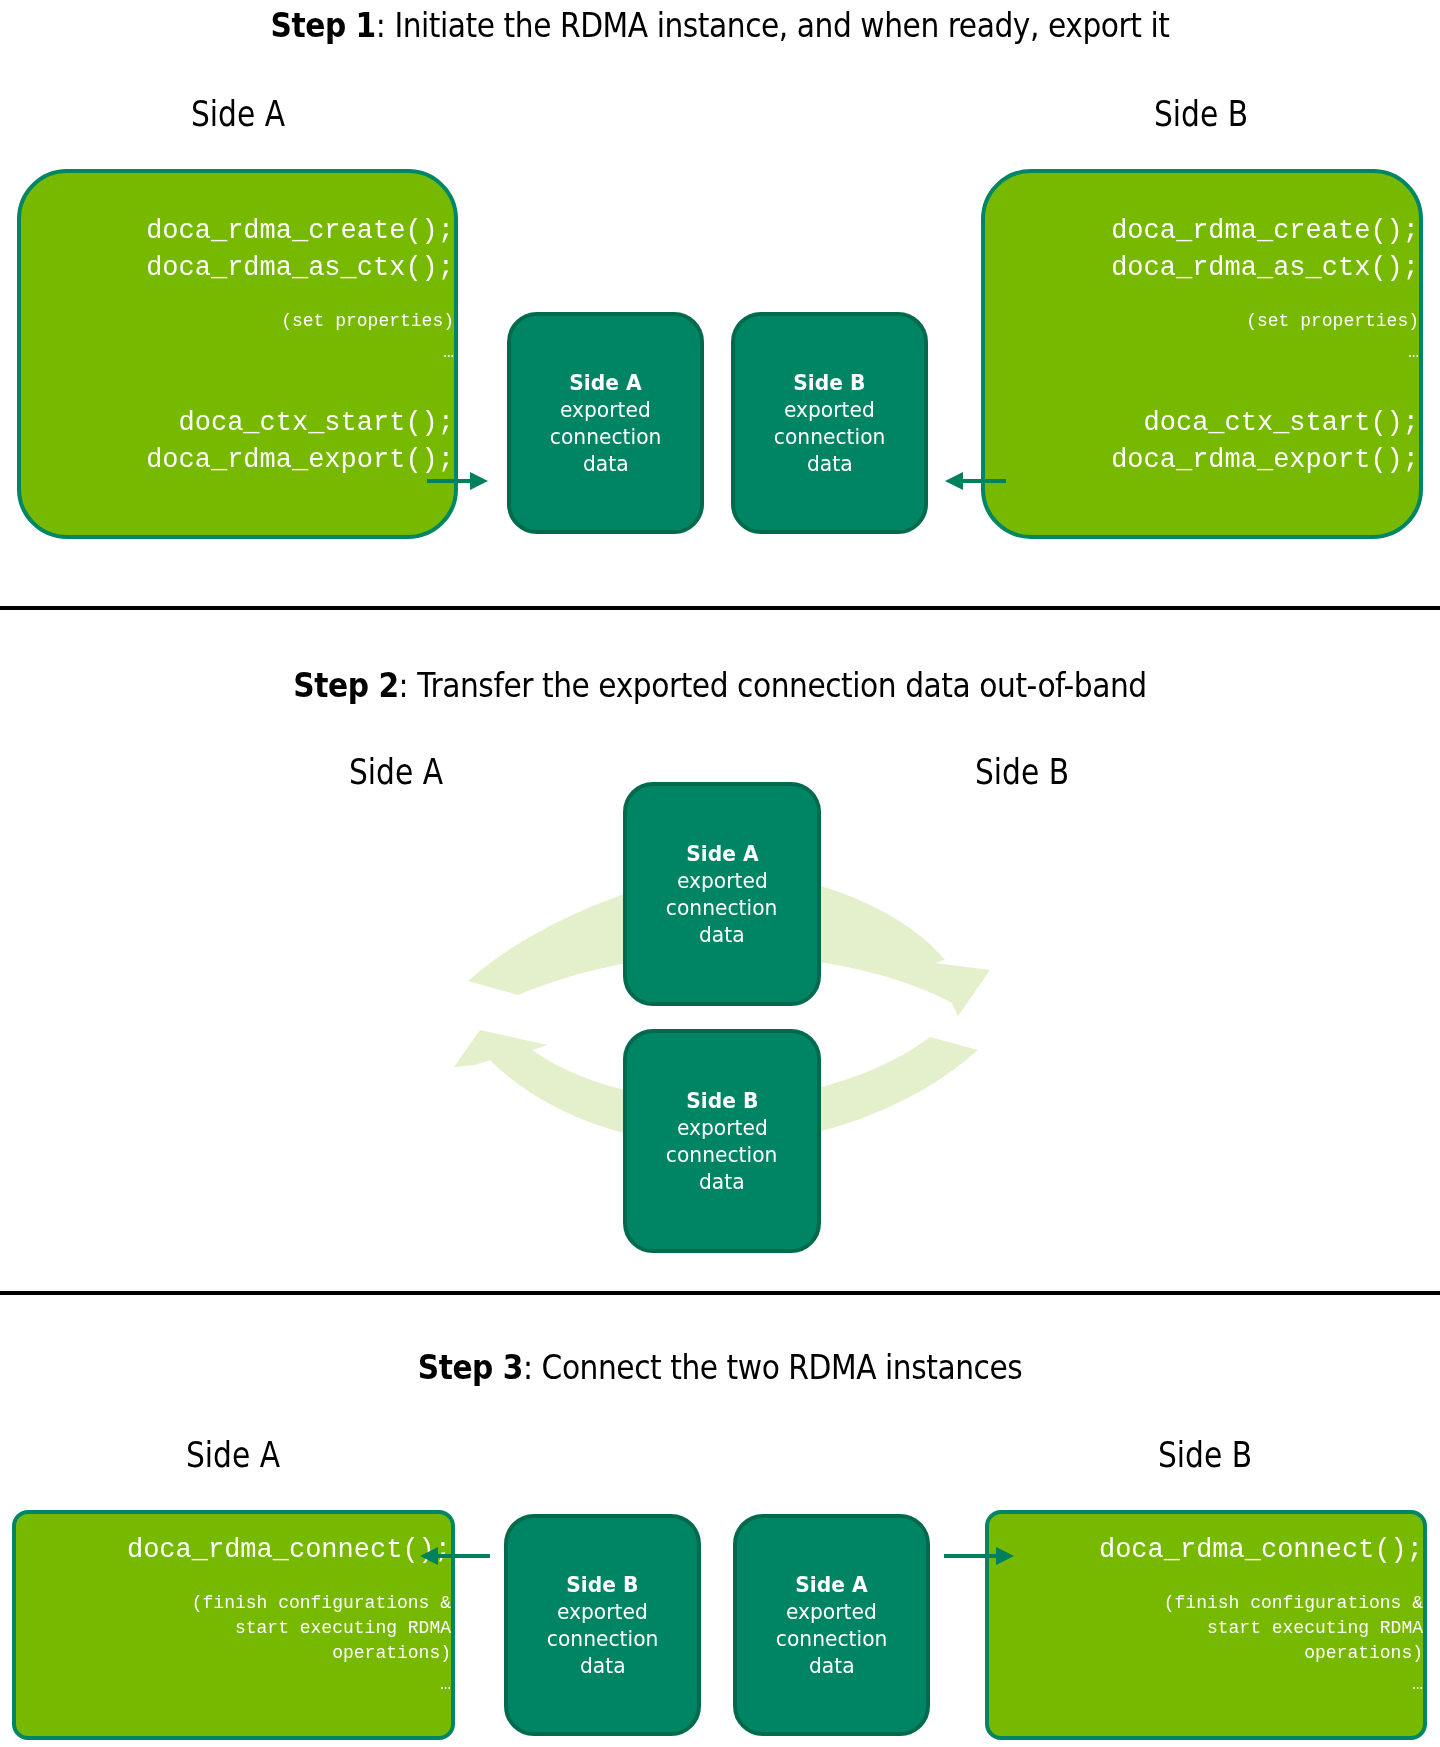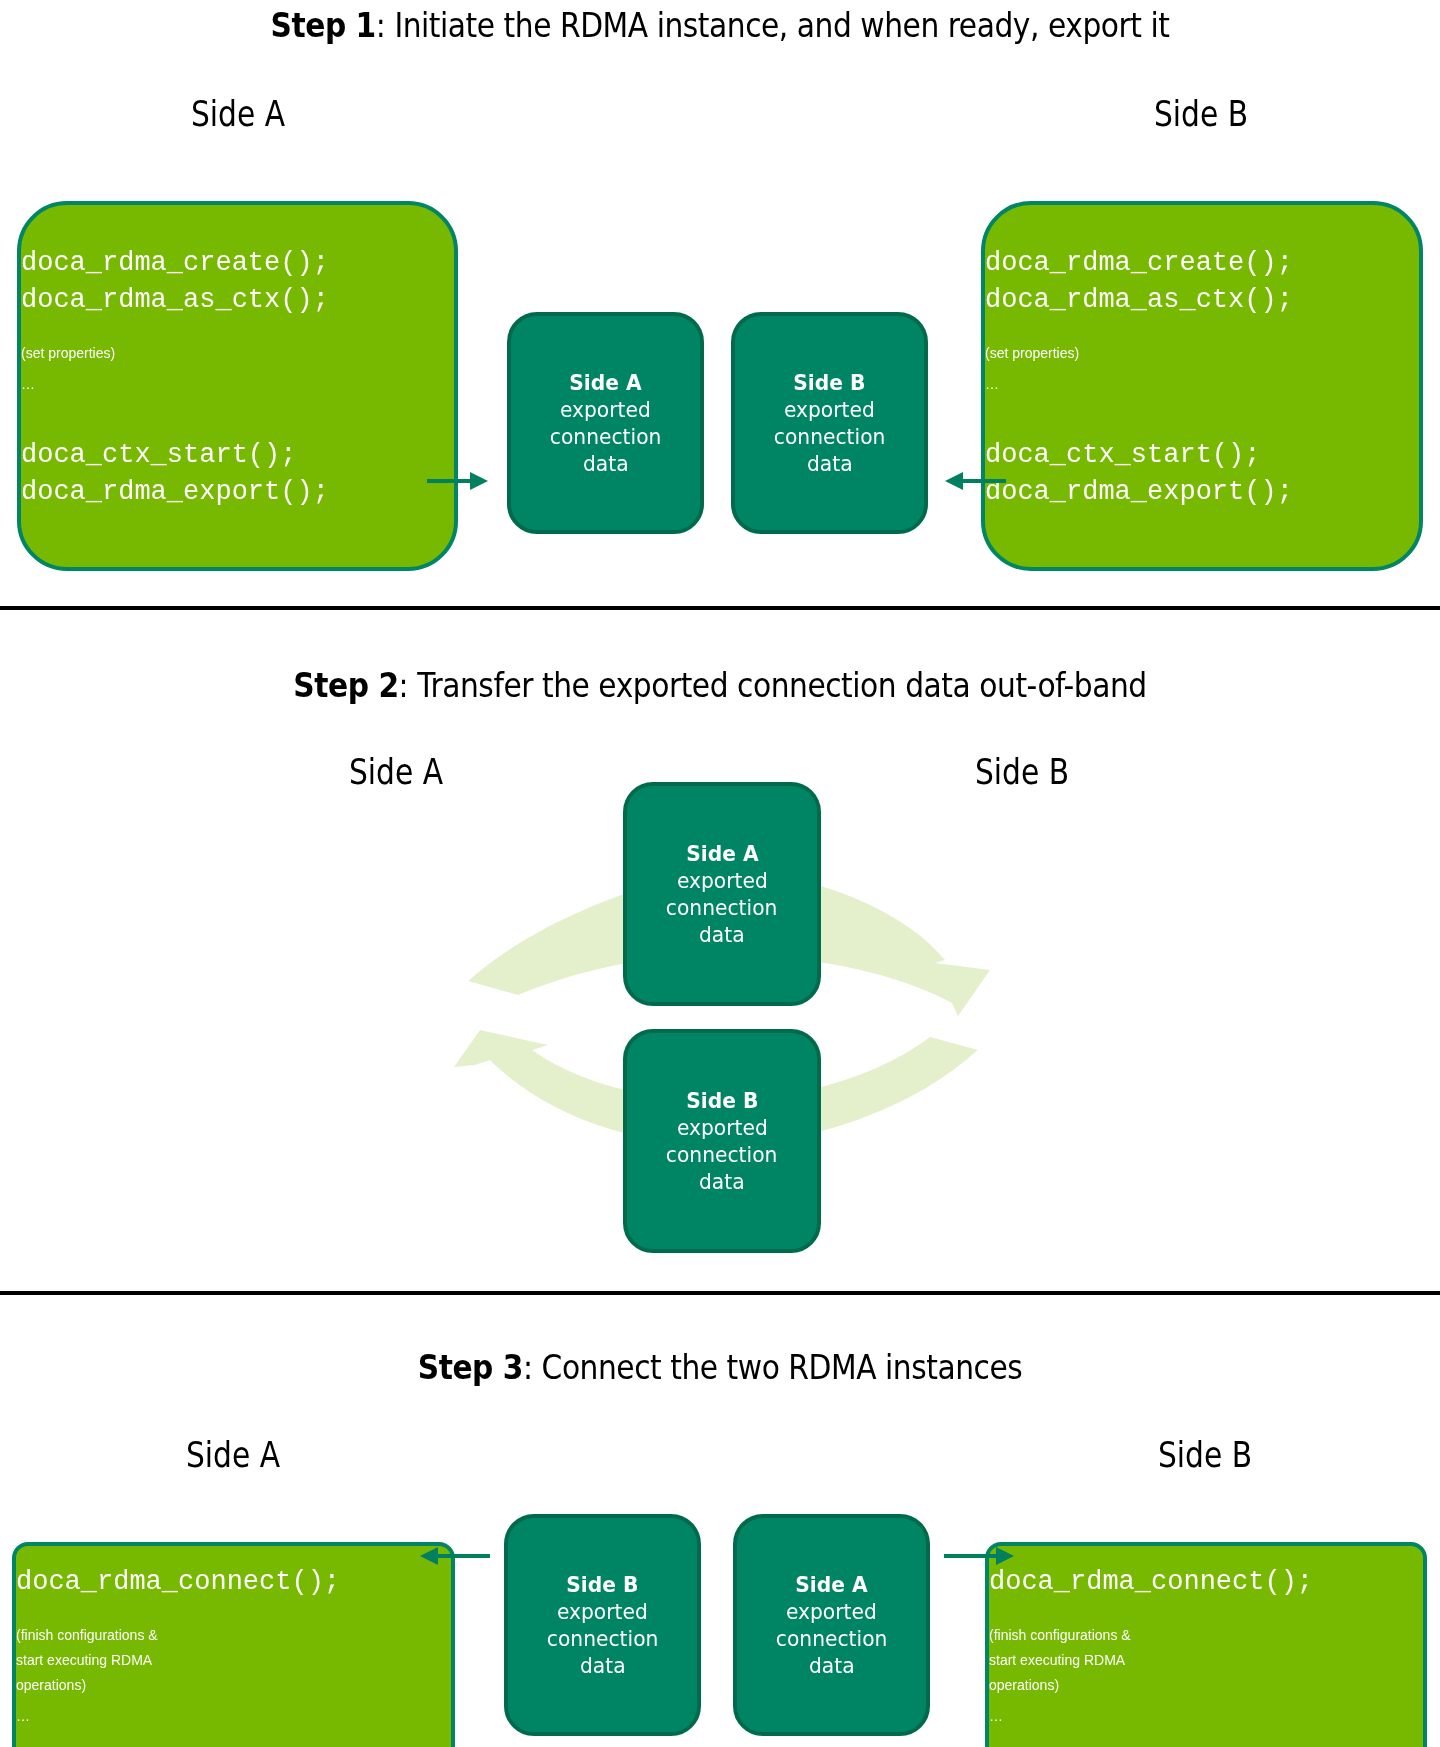--- a/index.html
+++ b/index.html
@@ -8,7 +8,7 @@
   .title b{font-weight:bold;}
   .side-label{position:absolute;font-size:35px;font-family:"DejaVu Sans",sans-serif;transform:translateX(-50%) scaleX(0.85);white-space:nowrap;}
   .divider{position:absolute;left:0;width:1440px;height:4px;background:#000;}
-  .code-box{position:absolute;box-sizing:border-box;background:#76b900;border:4px solid #008565;border-radius:50px;color:#fff;text-align:left;margin-top:32px;}
+  .code-box{position:absolute;box-sizing:border-box;background:#76b900;border:4px solid #008565;border-radius:50px;color:#fff;text-align:right;}
   .code-box.small-r{border-radius:16px;}
   .mono{font-family:"Liberation Mono","DejaVu Sans Mono",monospace;font-size:27px;line-height:37px;white-space:pre;}
   .note{font-family:Liberation Sans, sans-serif;font-size:14px;line-height:25px;white-space:pre;}

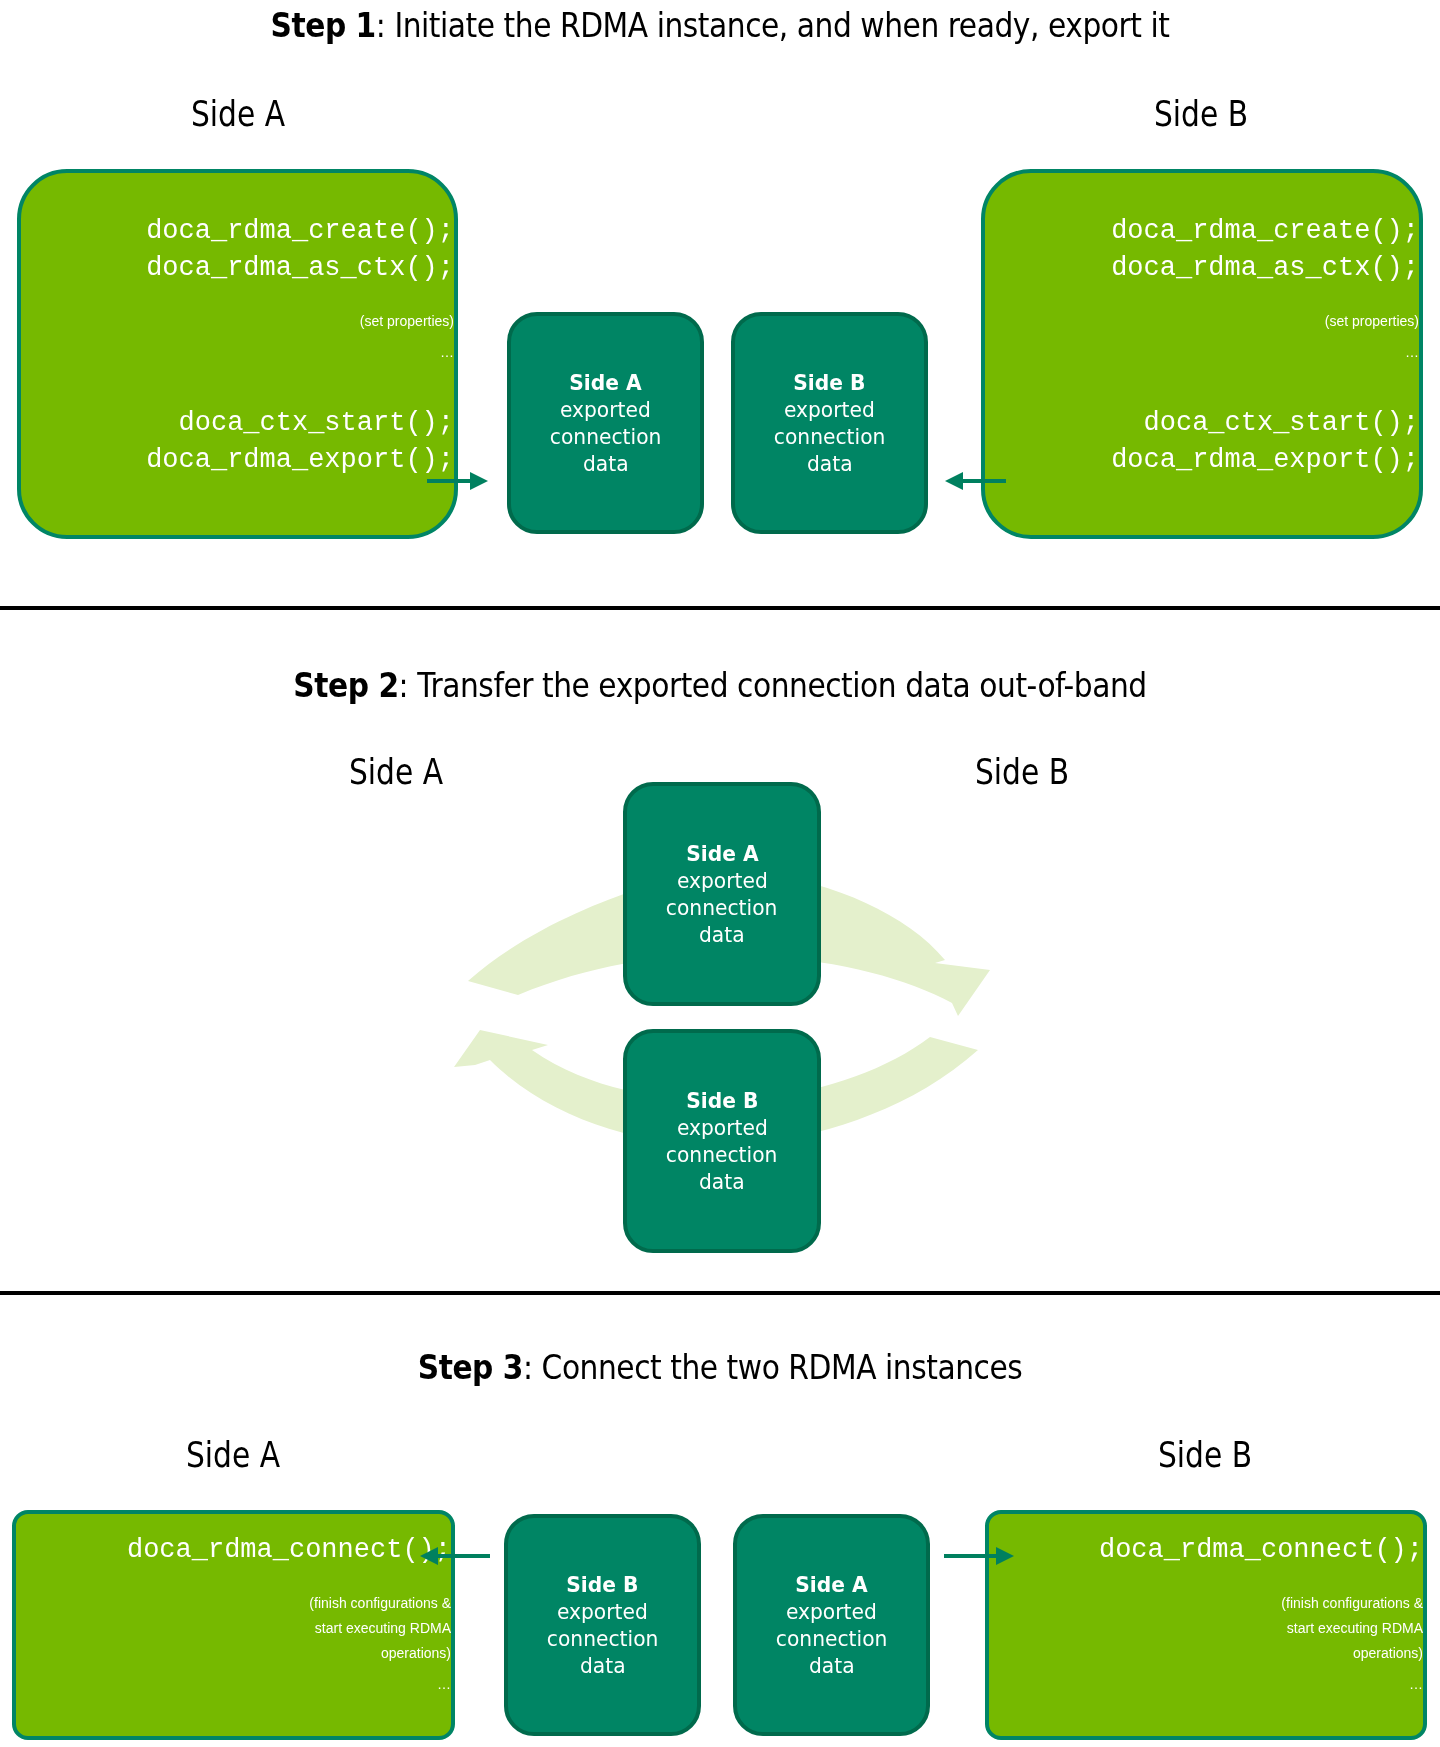--- a/index.html
+++ b/index.html
@@ -11,7 +11,7 @@
   .code-box{position:absolute;box-sizing:border-box;background:#76b900;border:4px solid #008565;border-radius:50px;color:#fff;text-align:right;}
   .code-box.small-r{border-radius:16px;}
   .mono{font-family:"Liberation Mono","DejaVu Sans Mono",monospace;font-size:27px;line-height:37px;white-space:pre;}
-  .note{font-family:Liberation Sans, sans-serif;font-size:14px;line-height:25px;white-space:pre;}
+  .note{font-family:Liberation Mono, monospace;font-size:18px;line-height:25px;white-space:pre;}
   .data-box{position:absolute;box-sizing:border-box;background:#008564;border:4px solid #006a4c;border-radius:30px;color:#fff;display:flex;flex-direction:column;align-items:center;justify-content:center;text-align:center;font-family:"DejaVu Sans",sans-serif;font-size:22px;line-height:27px;}
   .data-box .hd{font-weight:bold;}
   .data-box span{display:block;transform:scaleX(0.92);}

